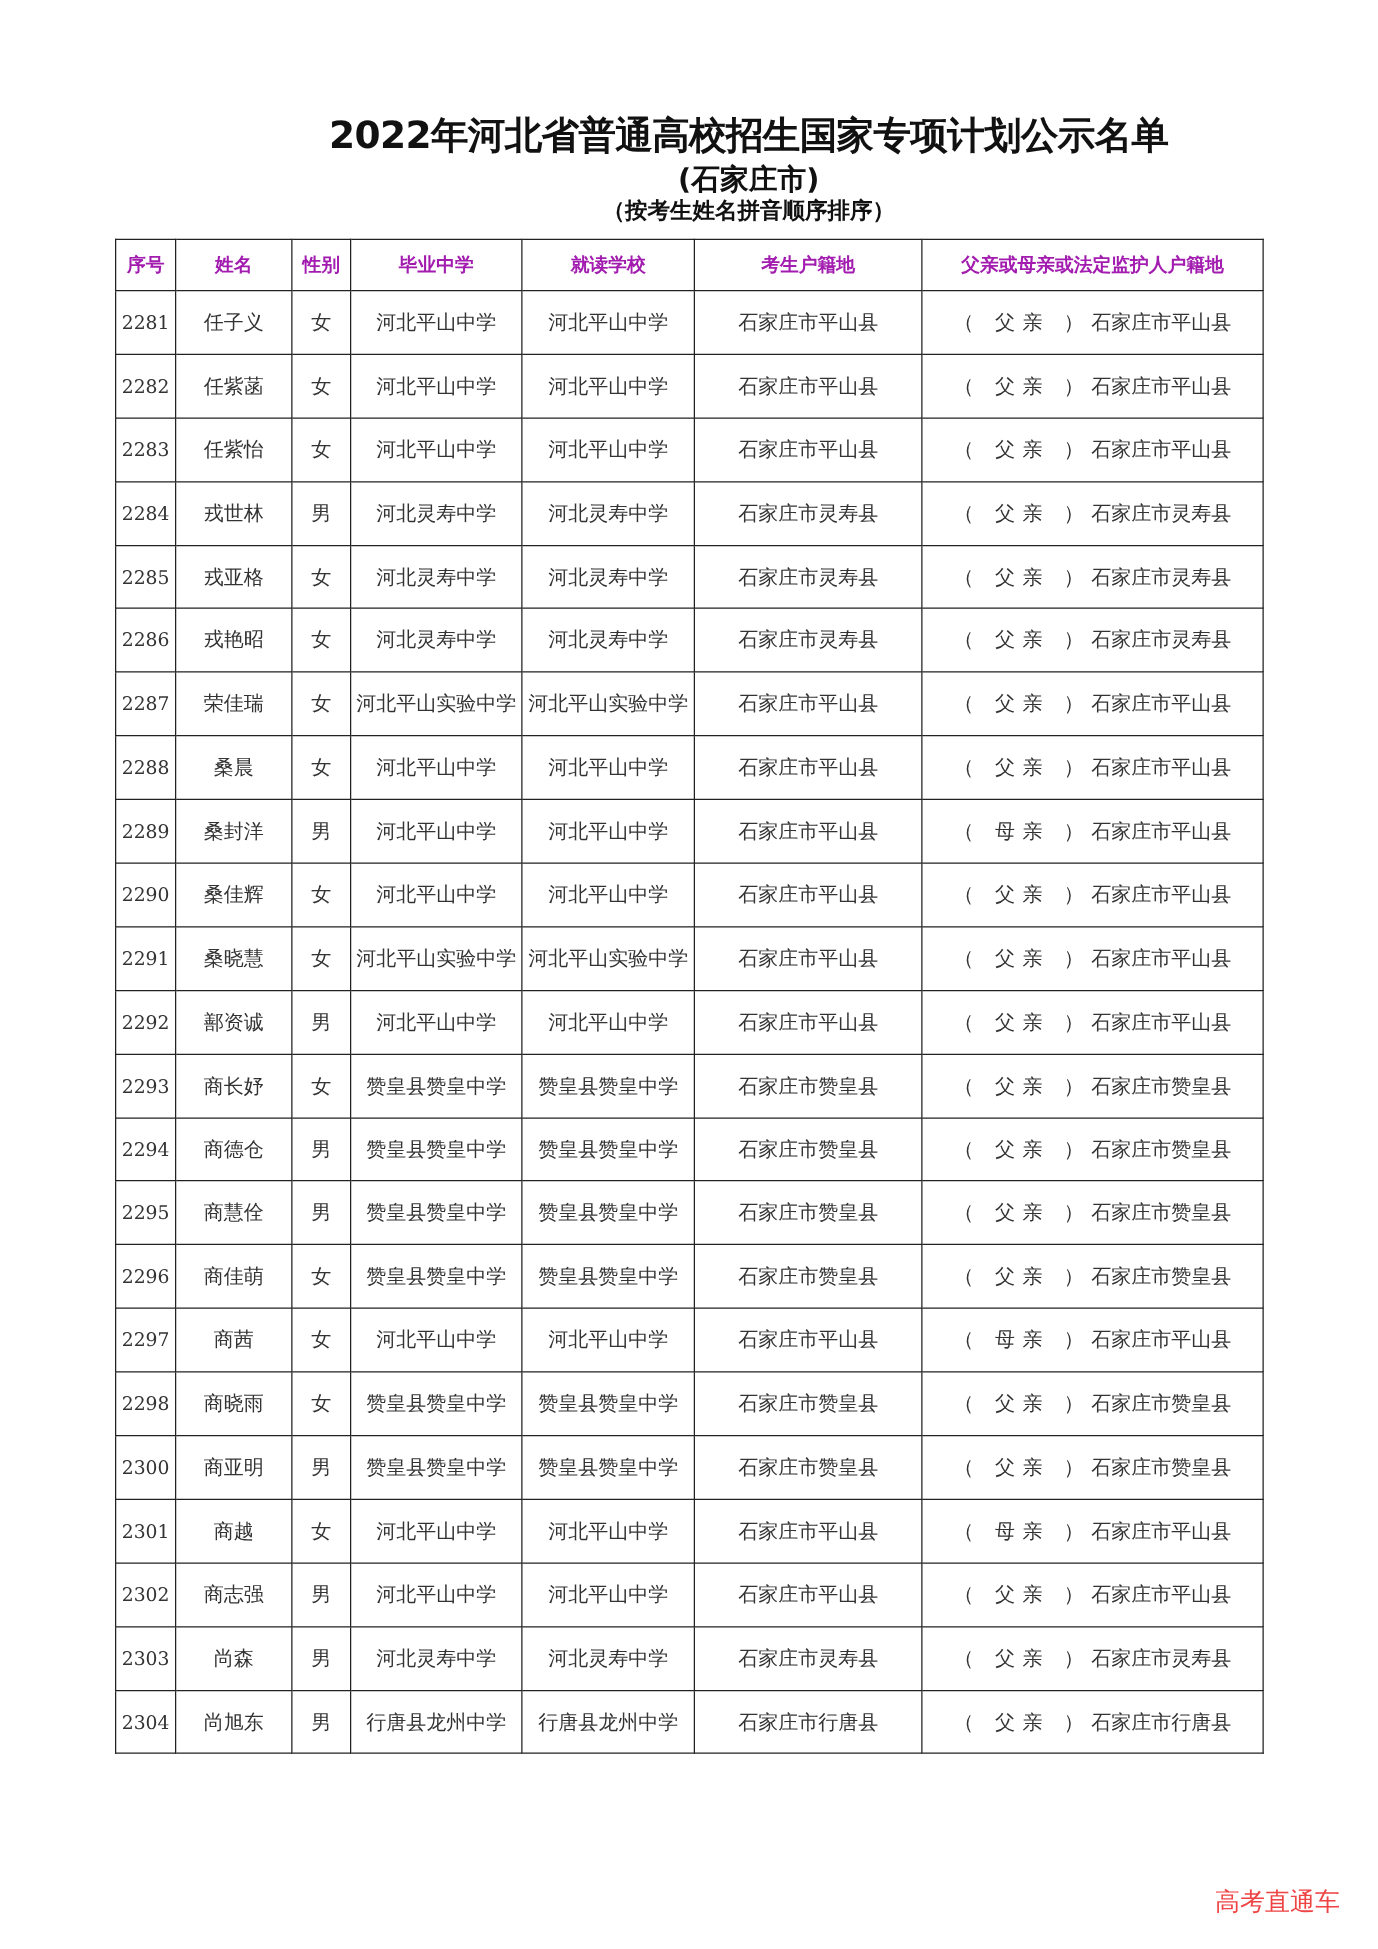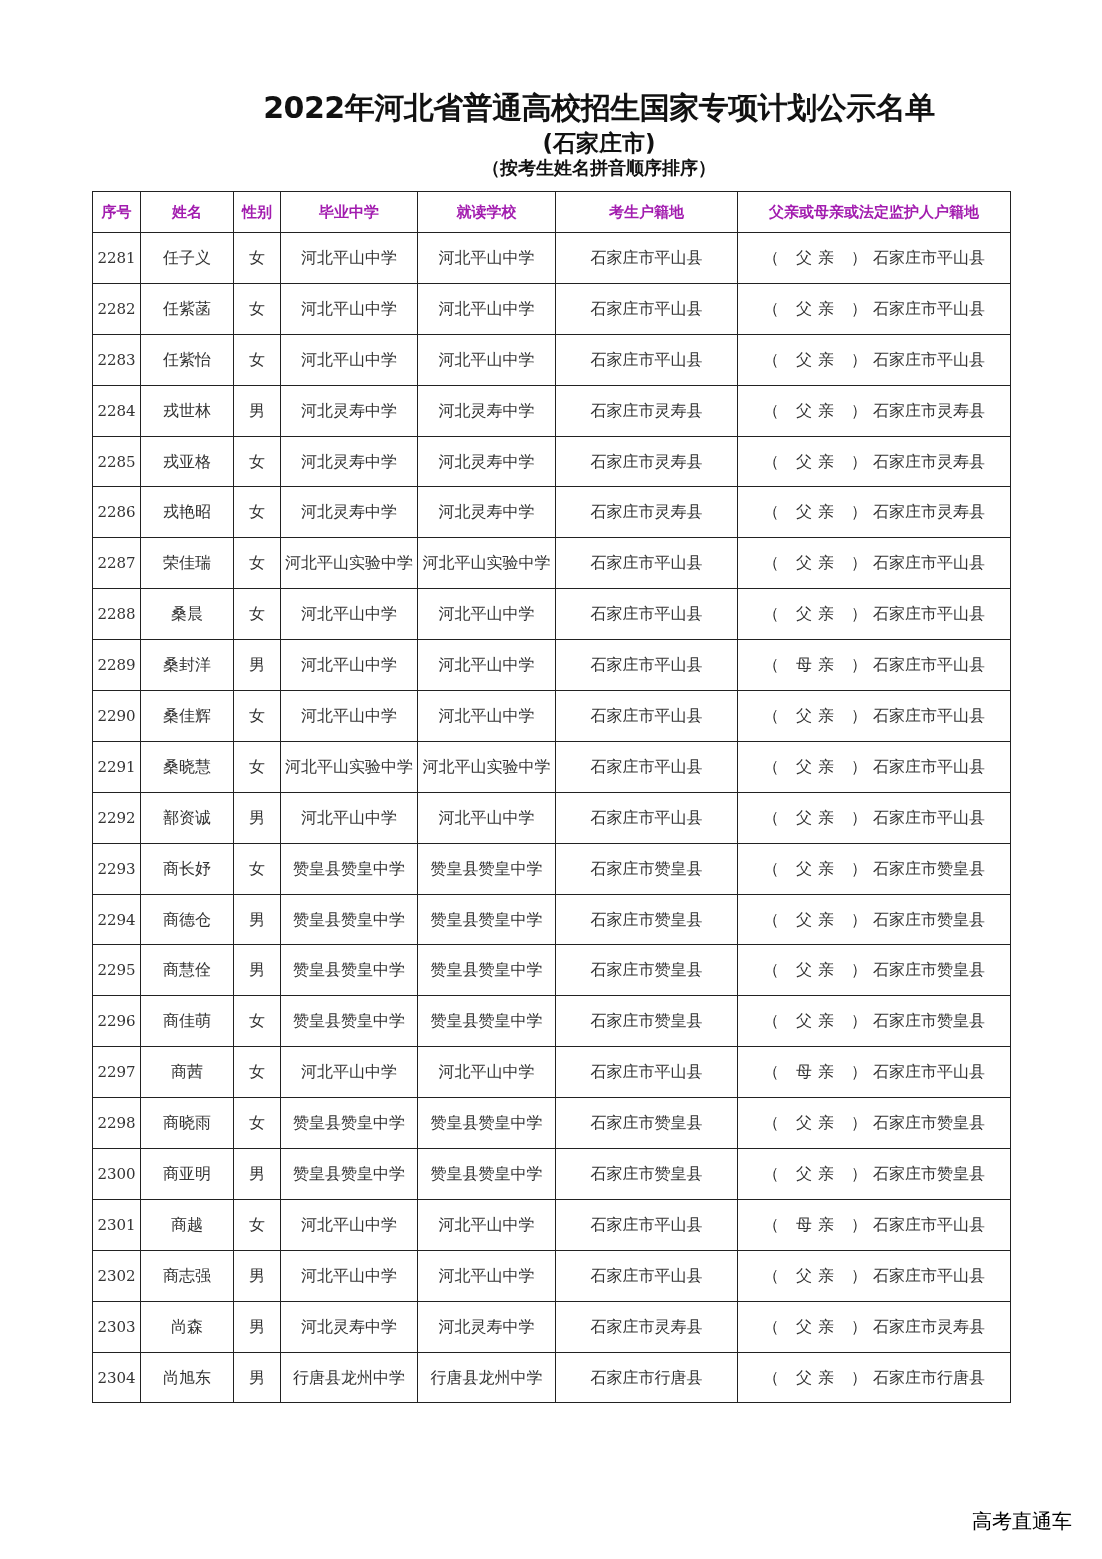--- a/index.html
+++ b/index.html
@@ -15,7 +15,7 @@
   td.num { font-size:15px; }
   td.wrap { padding:0 4px; word-break:break-all;margin-left:36px; }
   .rel { letter-spacing:6px; }
-  .wm { position:absolute; right:30px; top:1508px; font-family:"DejaVu Sans","Liberation Sans",sans-serif; font-size:20px; color:#000000; }
+  .wm { position:absolute; right:30px; top:1508px; font-family:"DejaVu Sans","Liberation Sans",sans-serif; font-size:20px; color:#ef4444; }
 </style>
 </head>
 <body>

